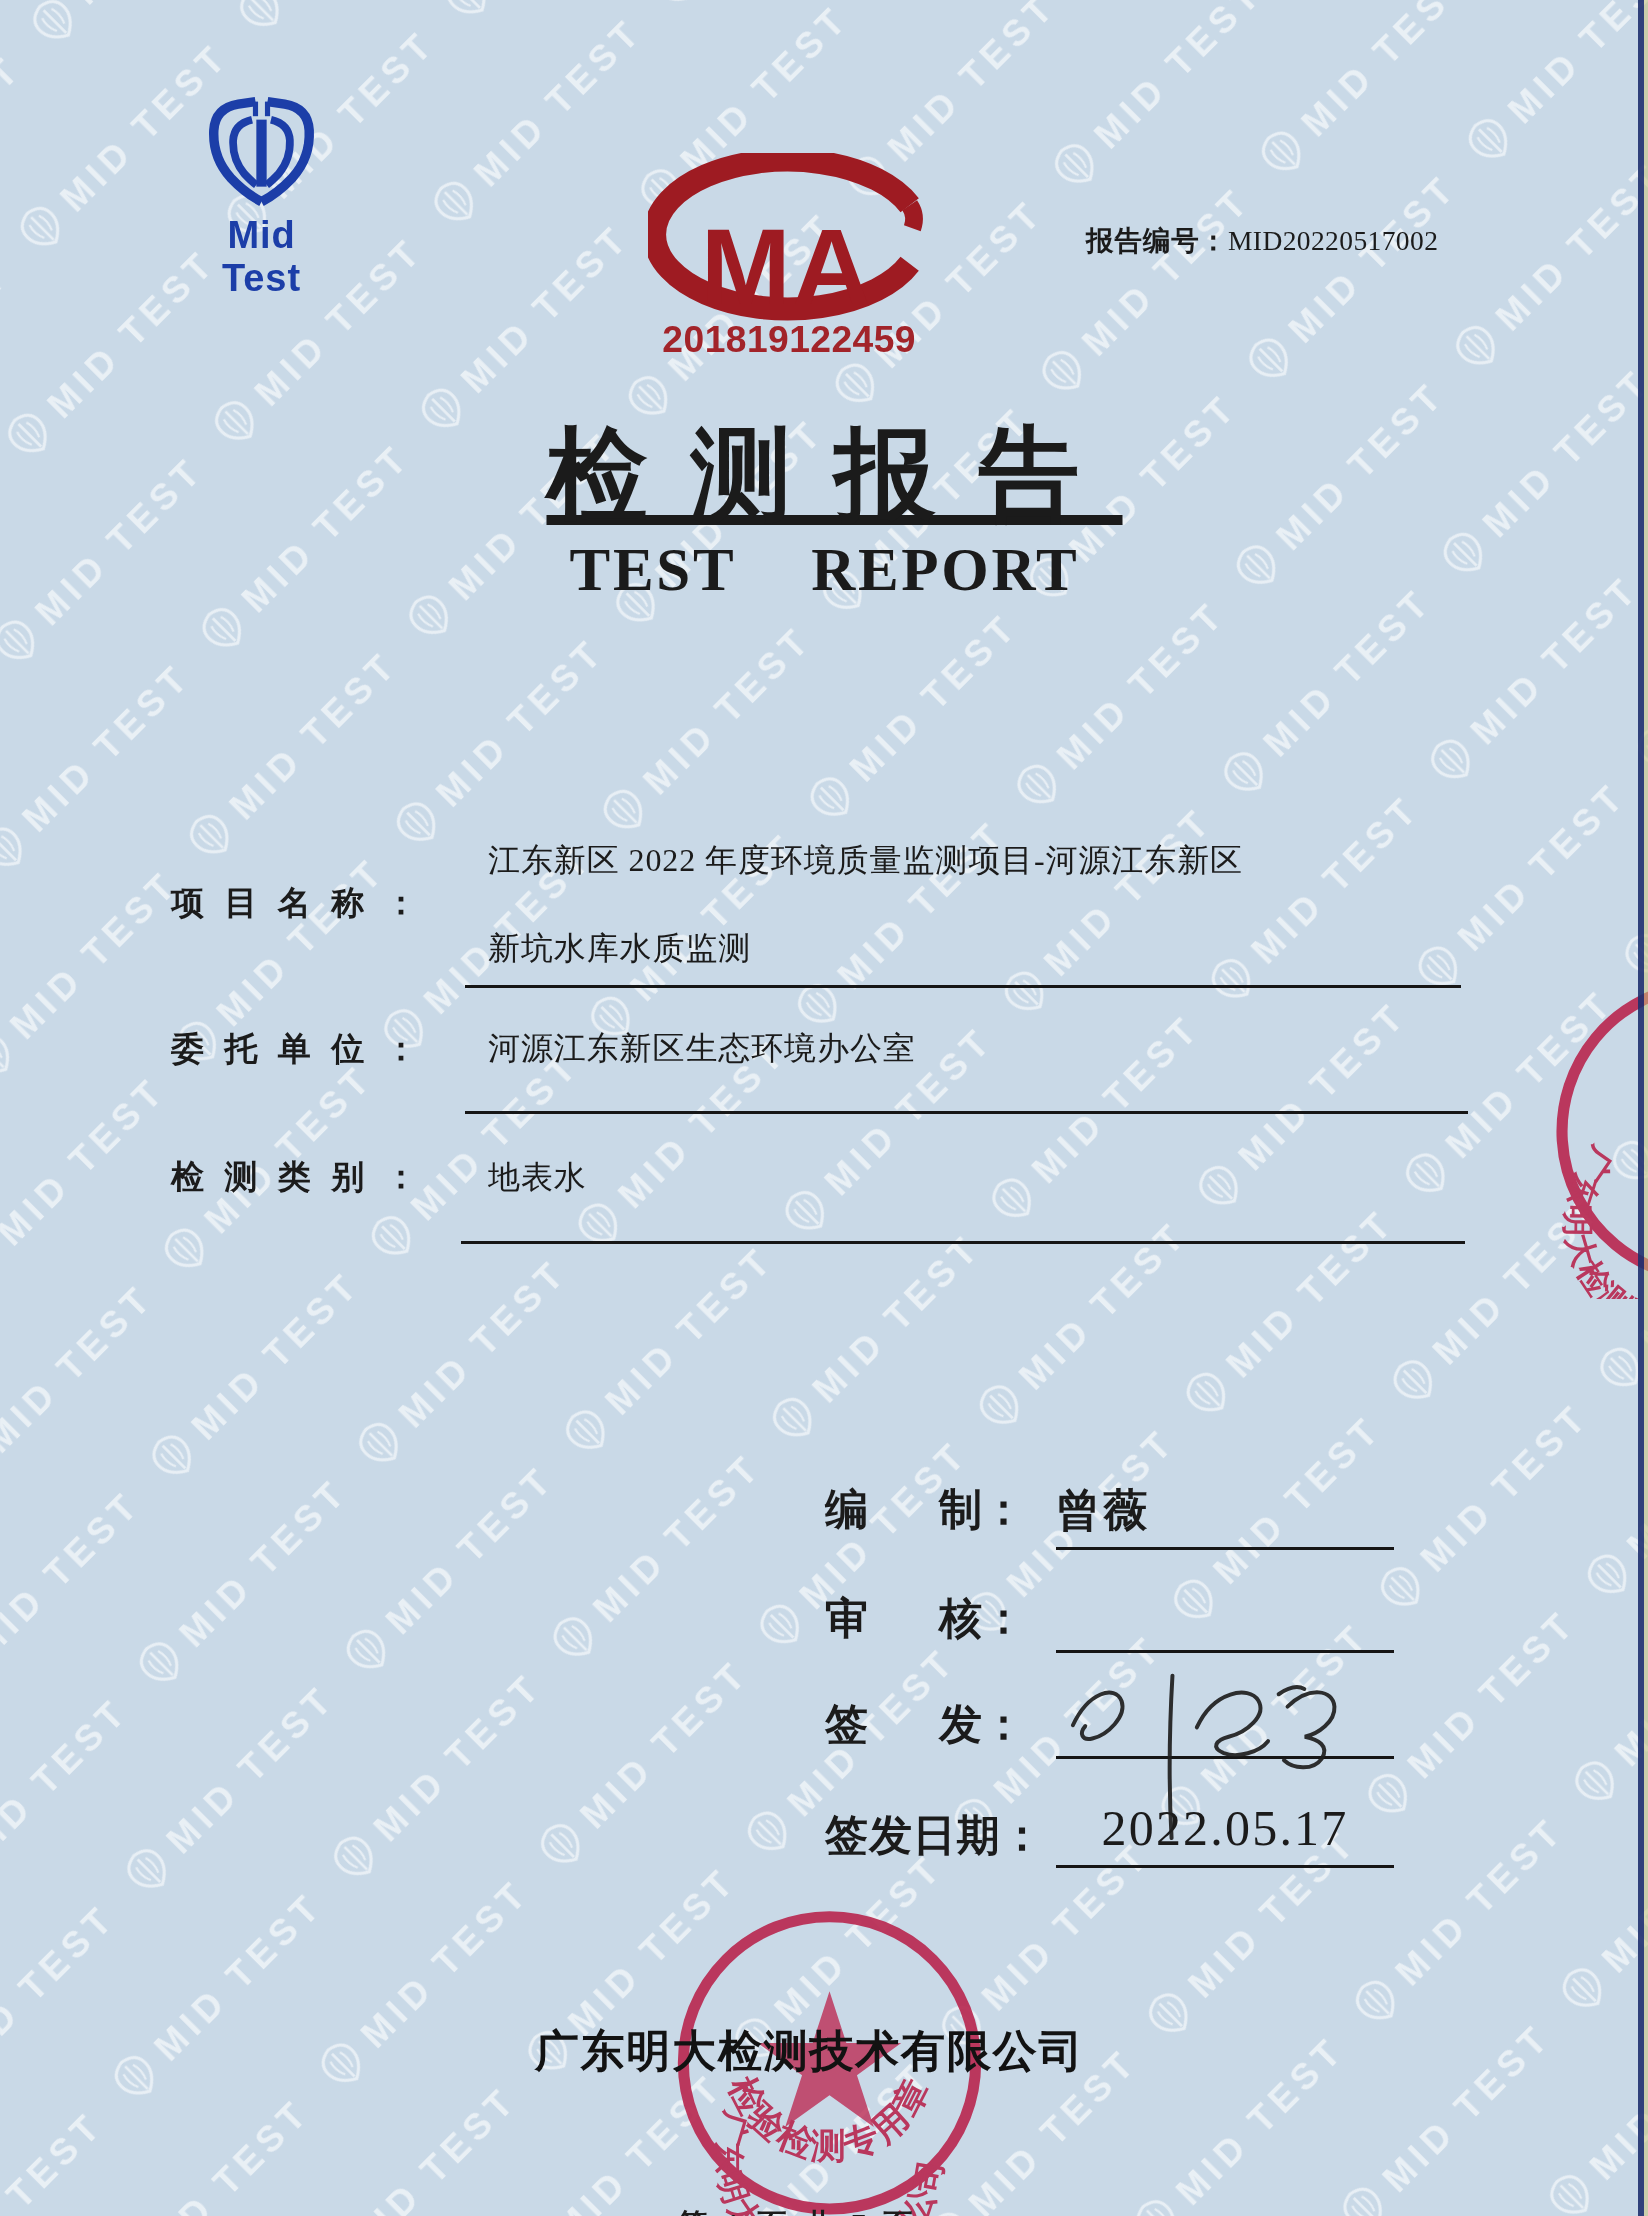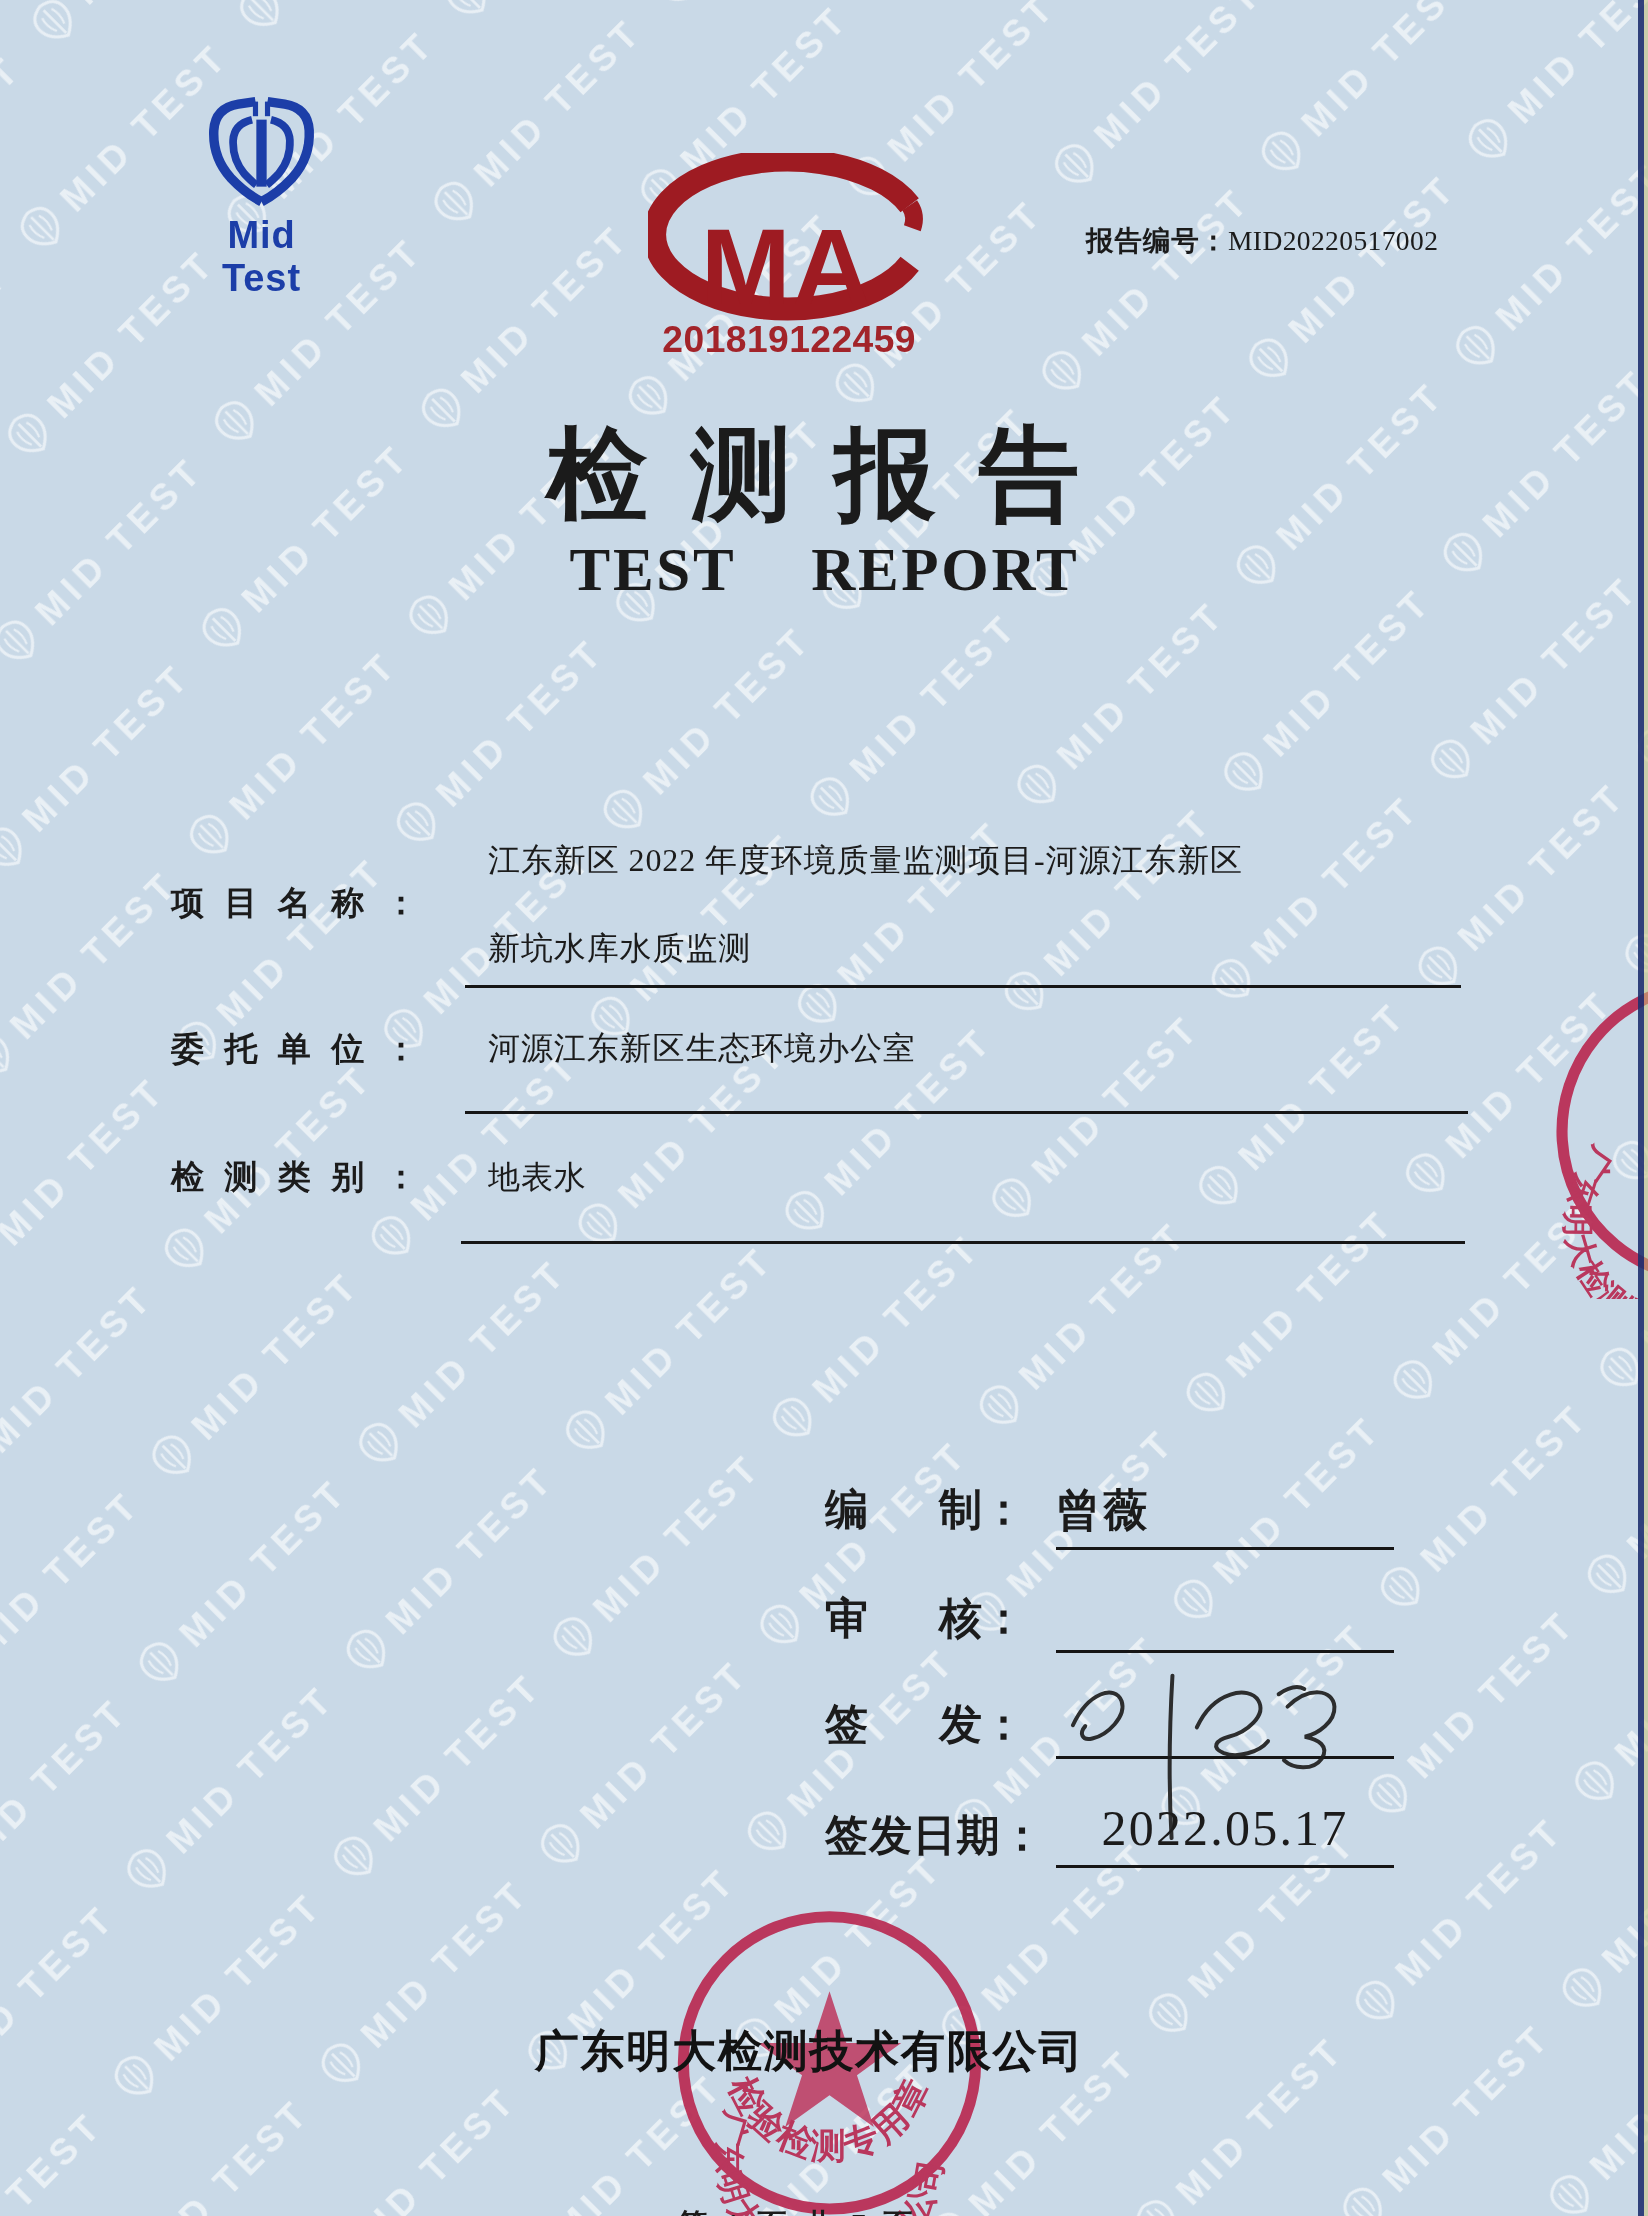--- a/index.html
+++ b/index.html
@@ -27,7 +27,7 @@
   .repno{left:1086px;top:223px;z-index:3;font-size:27.5px;font-weight:700;letter-spacing:0.9px;white-space:nowrap;text-align:center;}
   .repno .num{font-weight:500;letter-spacing:0.4px;}
   
-  .title-cn{left:496px;top:408px;width:656px;z-index:3;text-align:center;font-size:101px;font-weight:900;letter-spacing:43px;text-indent:21px;white-space:nowrap;}
+  .title-cn{left:496px;top:408px;width:656px;z-index:3;text-align:center;font-size:101px;font-weight:900;letter-spacing:43px;text-indent:21px;white-space:nowrap;text-decoration:underline;}
   .title-en{left:0;top:535px;width:1649px;z-index:3;text-align:center;font-size:61px;font-weight:600;letter-spacing:2.7px;word-spacing:58px;white-space:nowrap;}
   
   .flabel{z-index:3;font-size:33px;font-weight:700;letter-spacing:20.4px;white-space:nowrap;}

